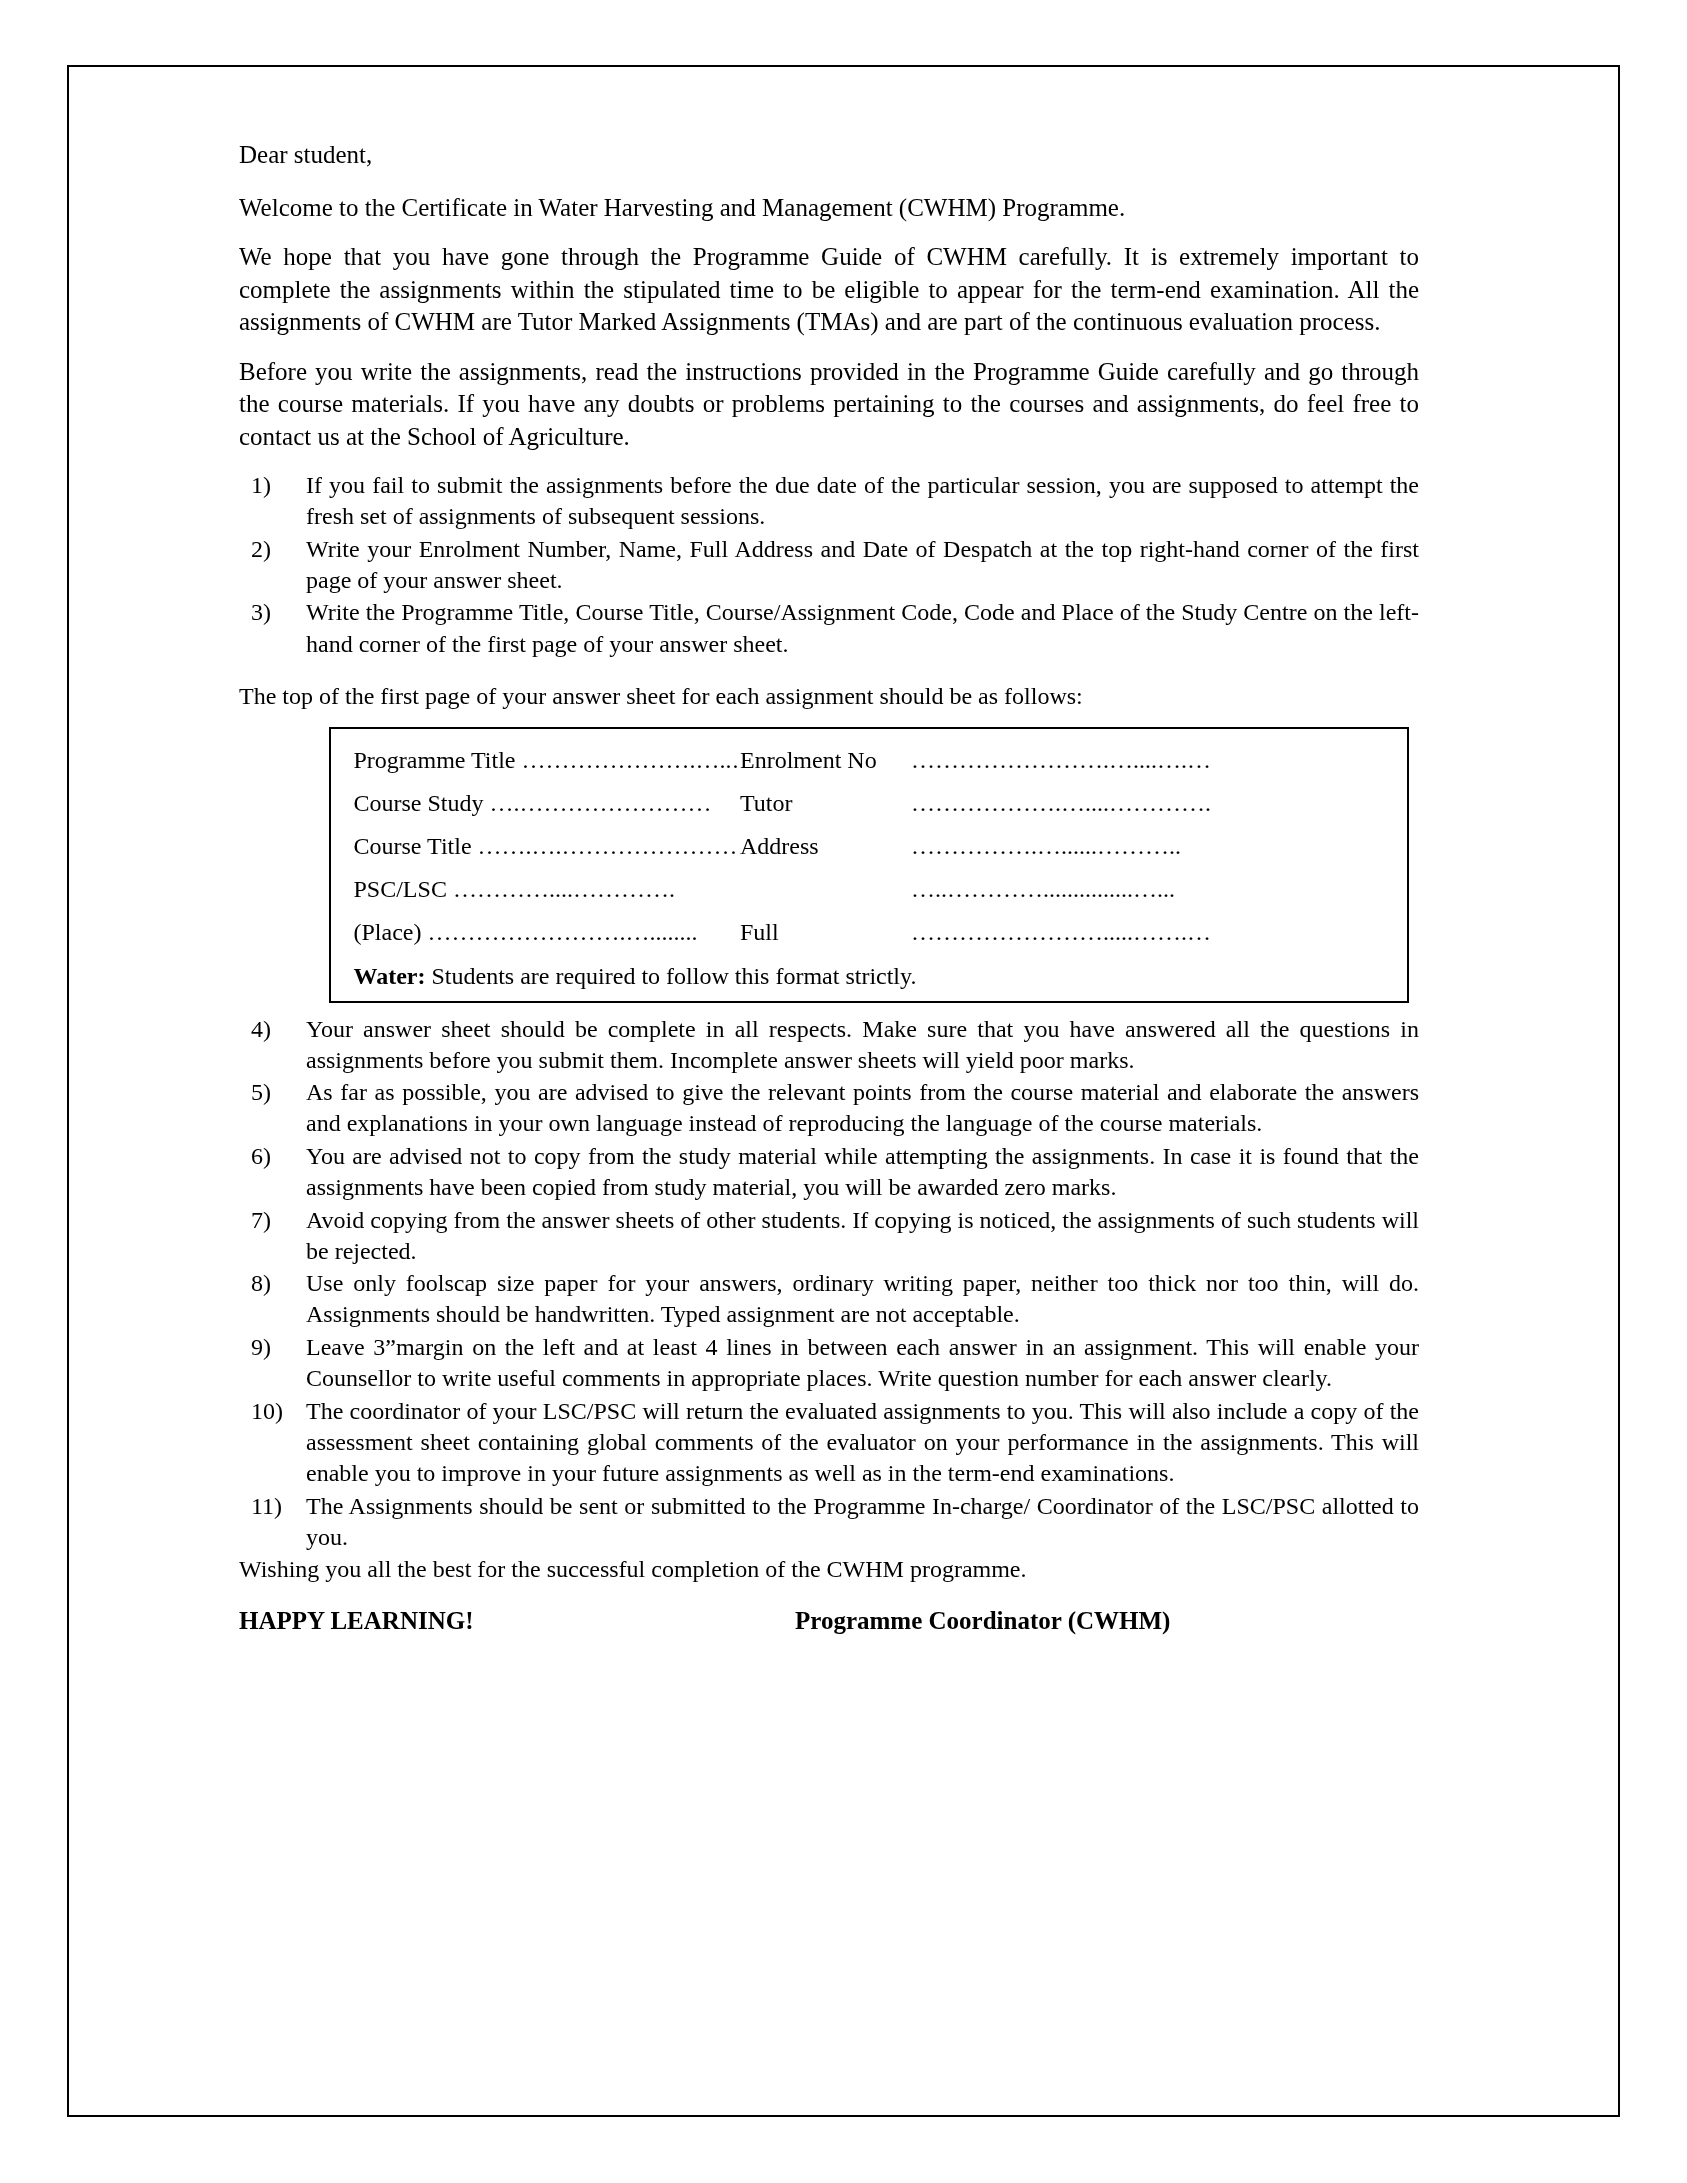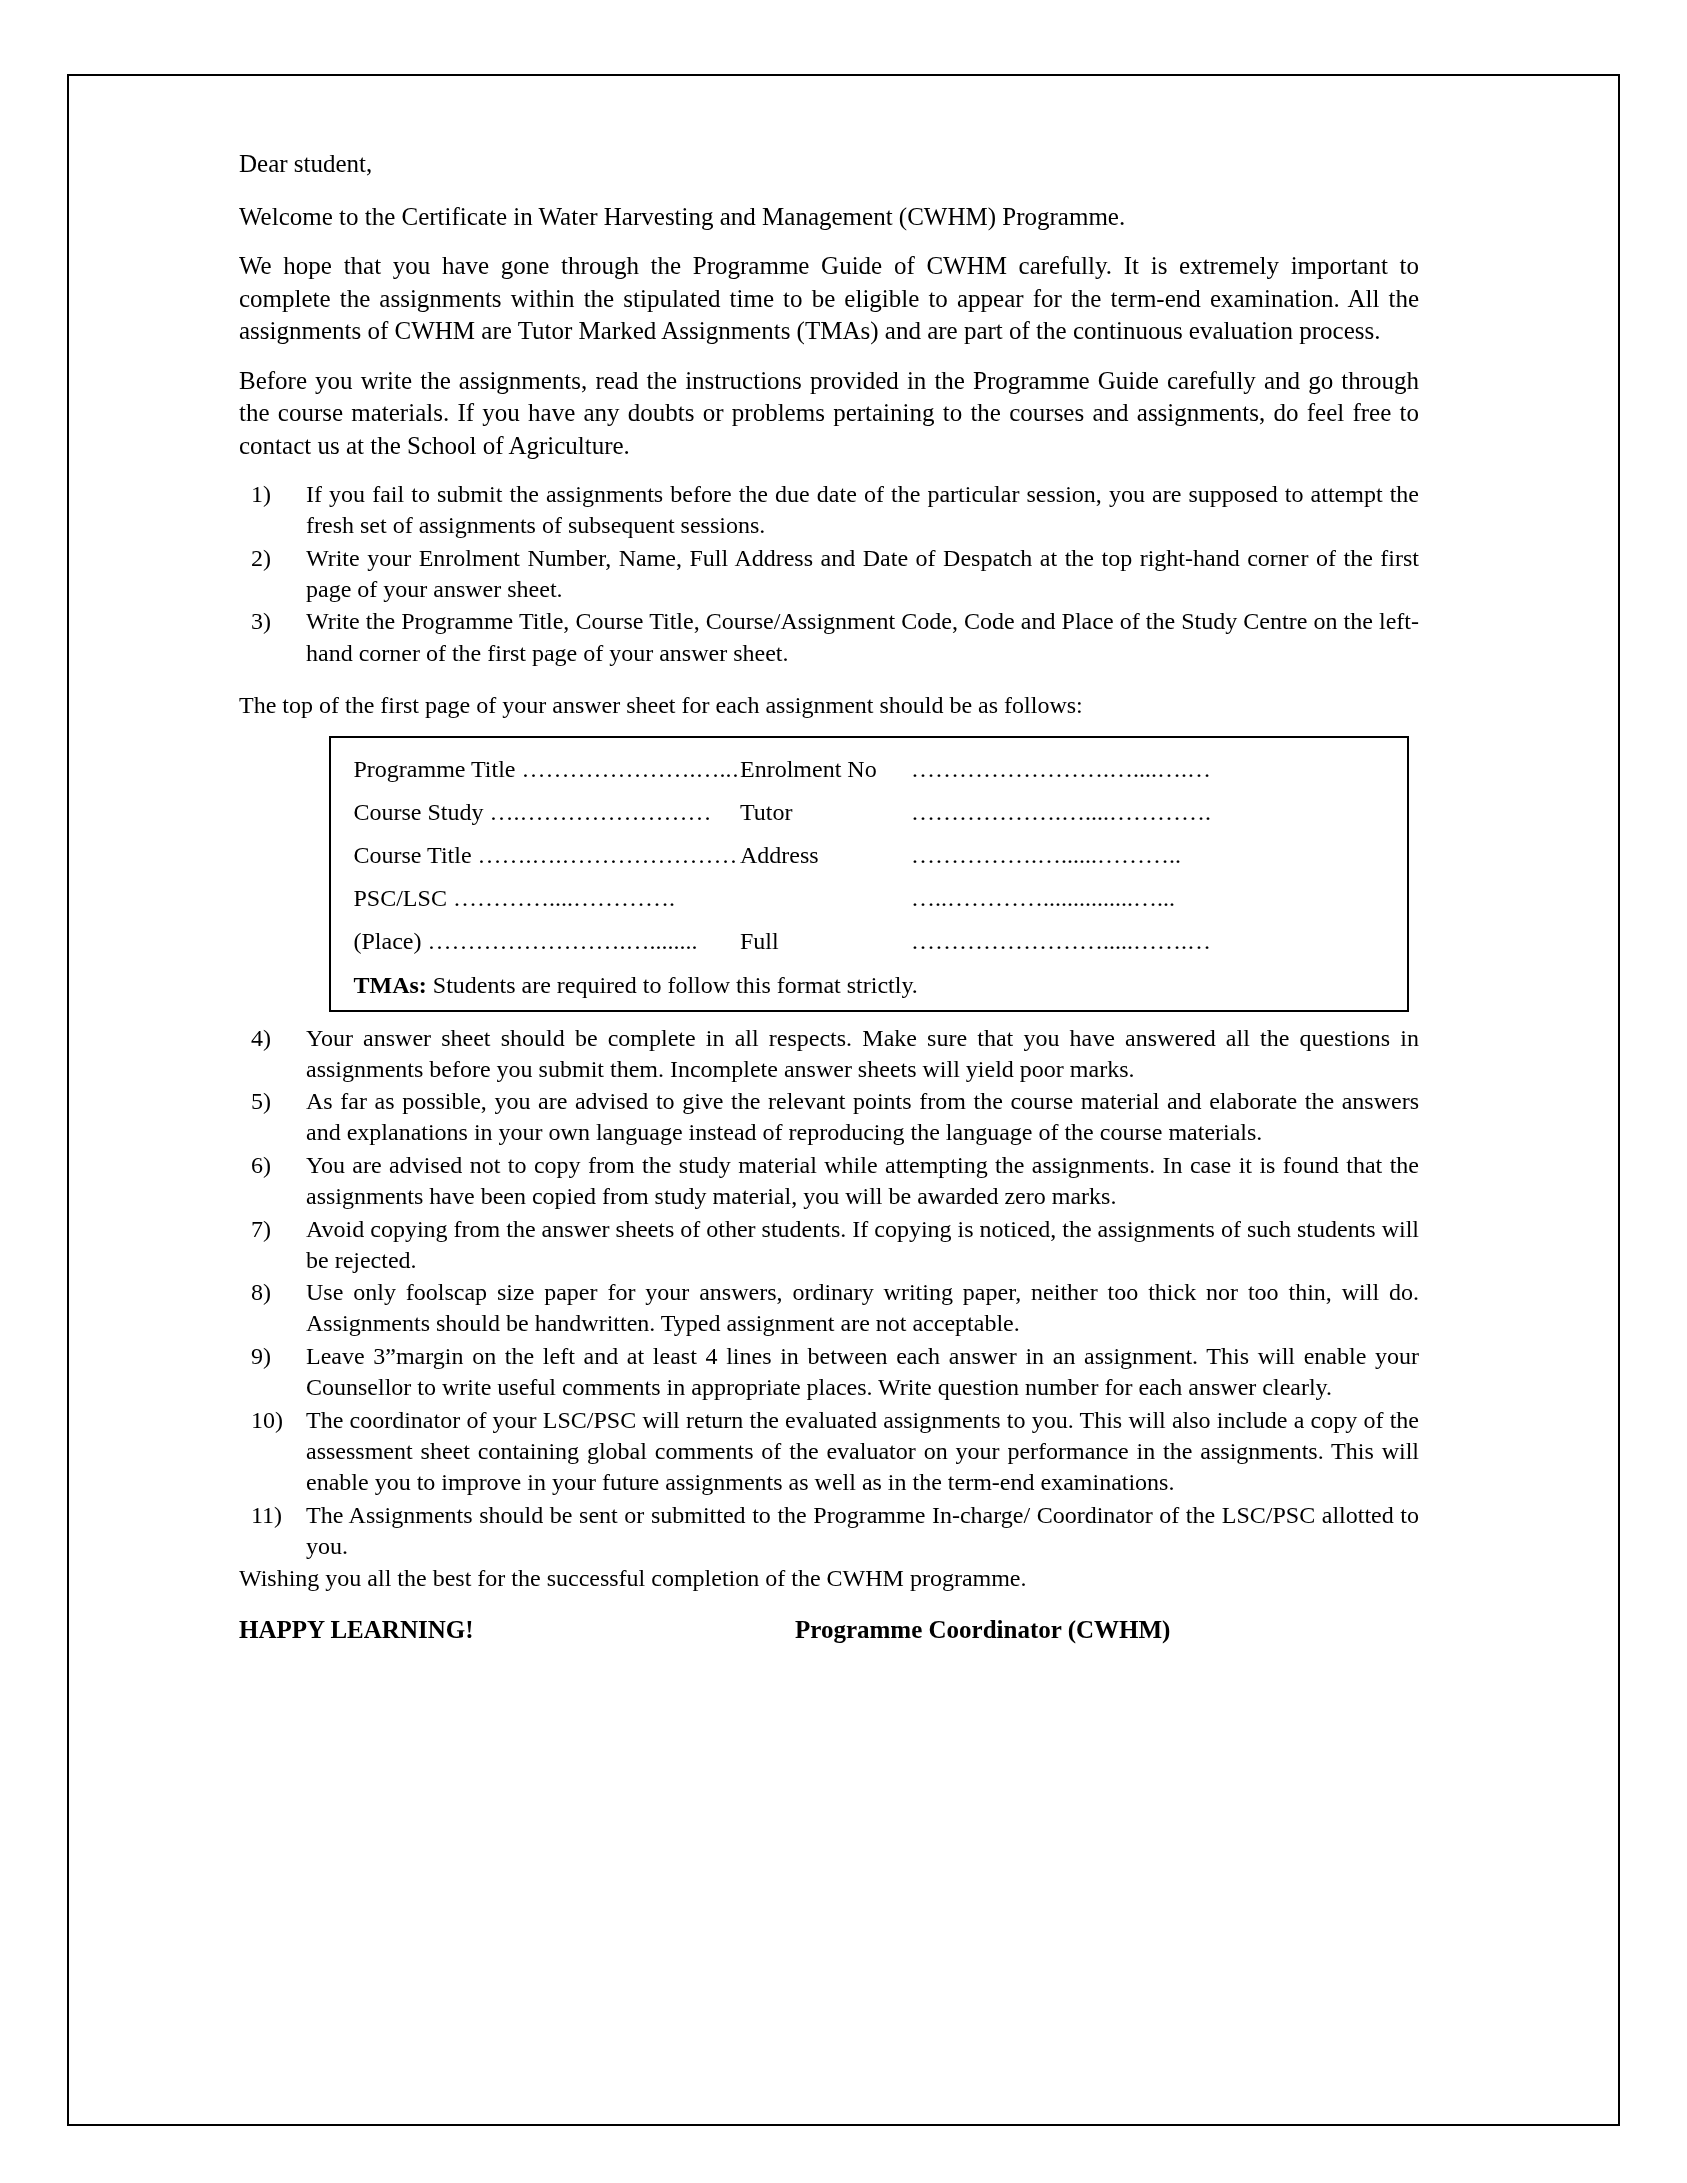--- a/index.html
+++ b/index.html
@@ -18,7 +18,7 @@
   #page {
     position: absolute;
     left: 67px;
-    top: 74px;
+    top: 65px;
     width: 1553px;
     height: 2052px;
     border: 2px solid #000000;

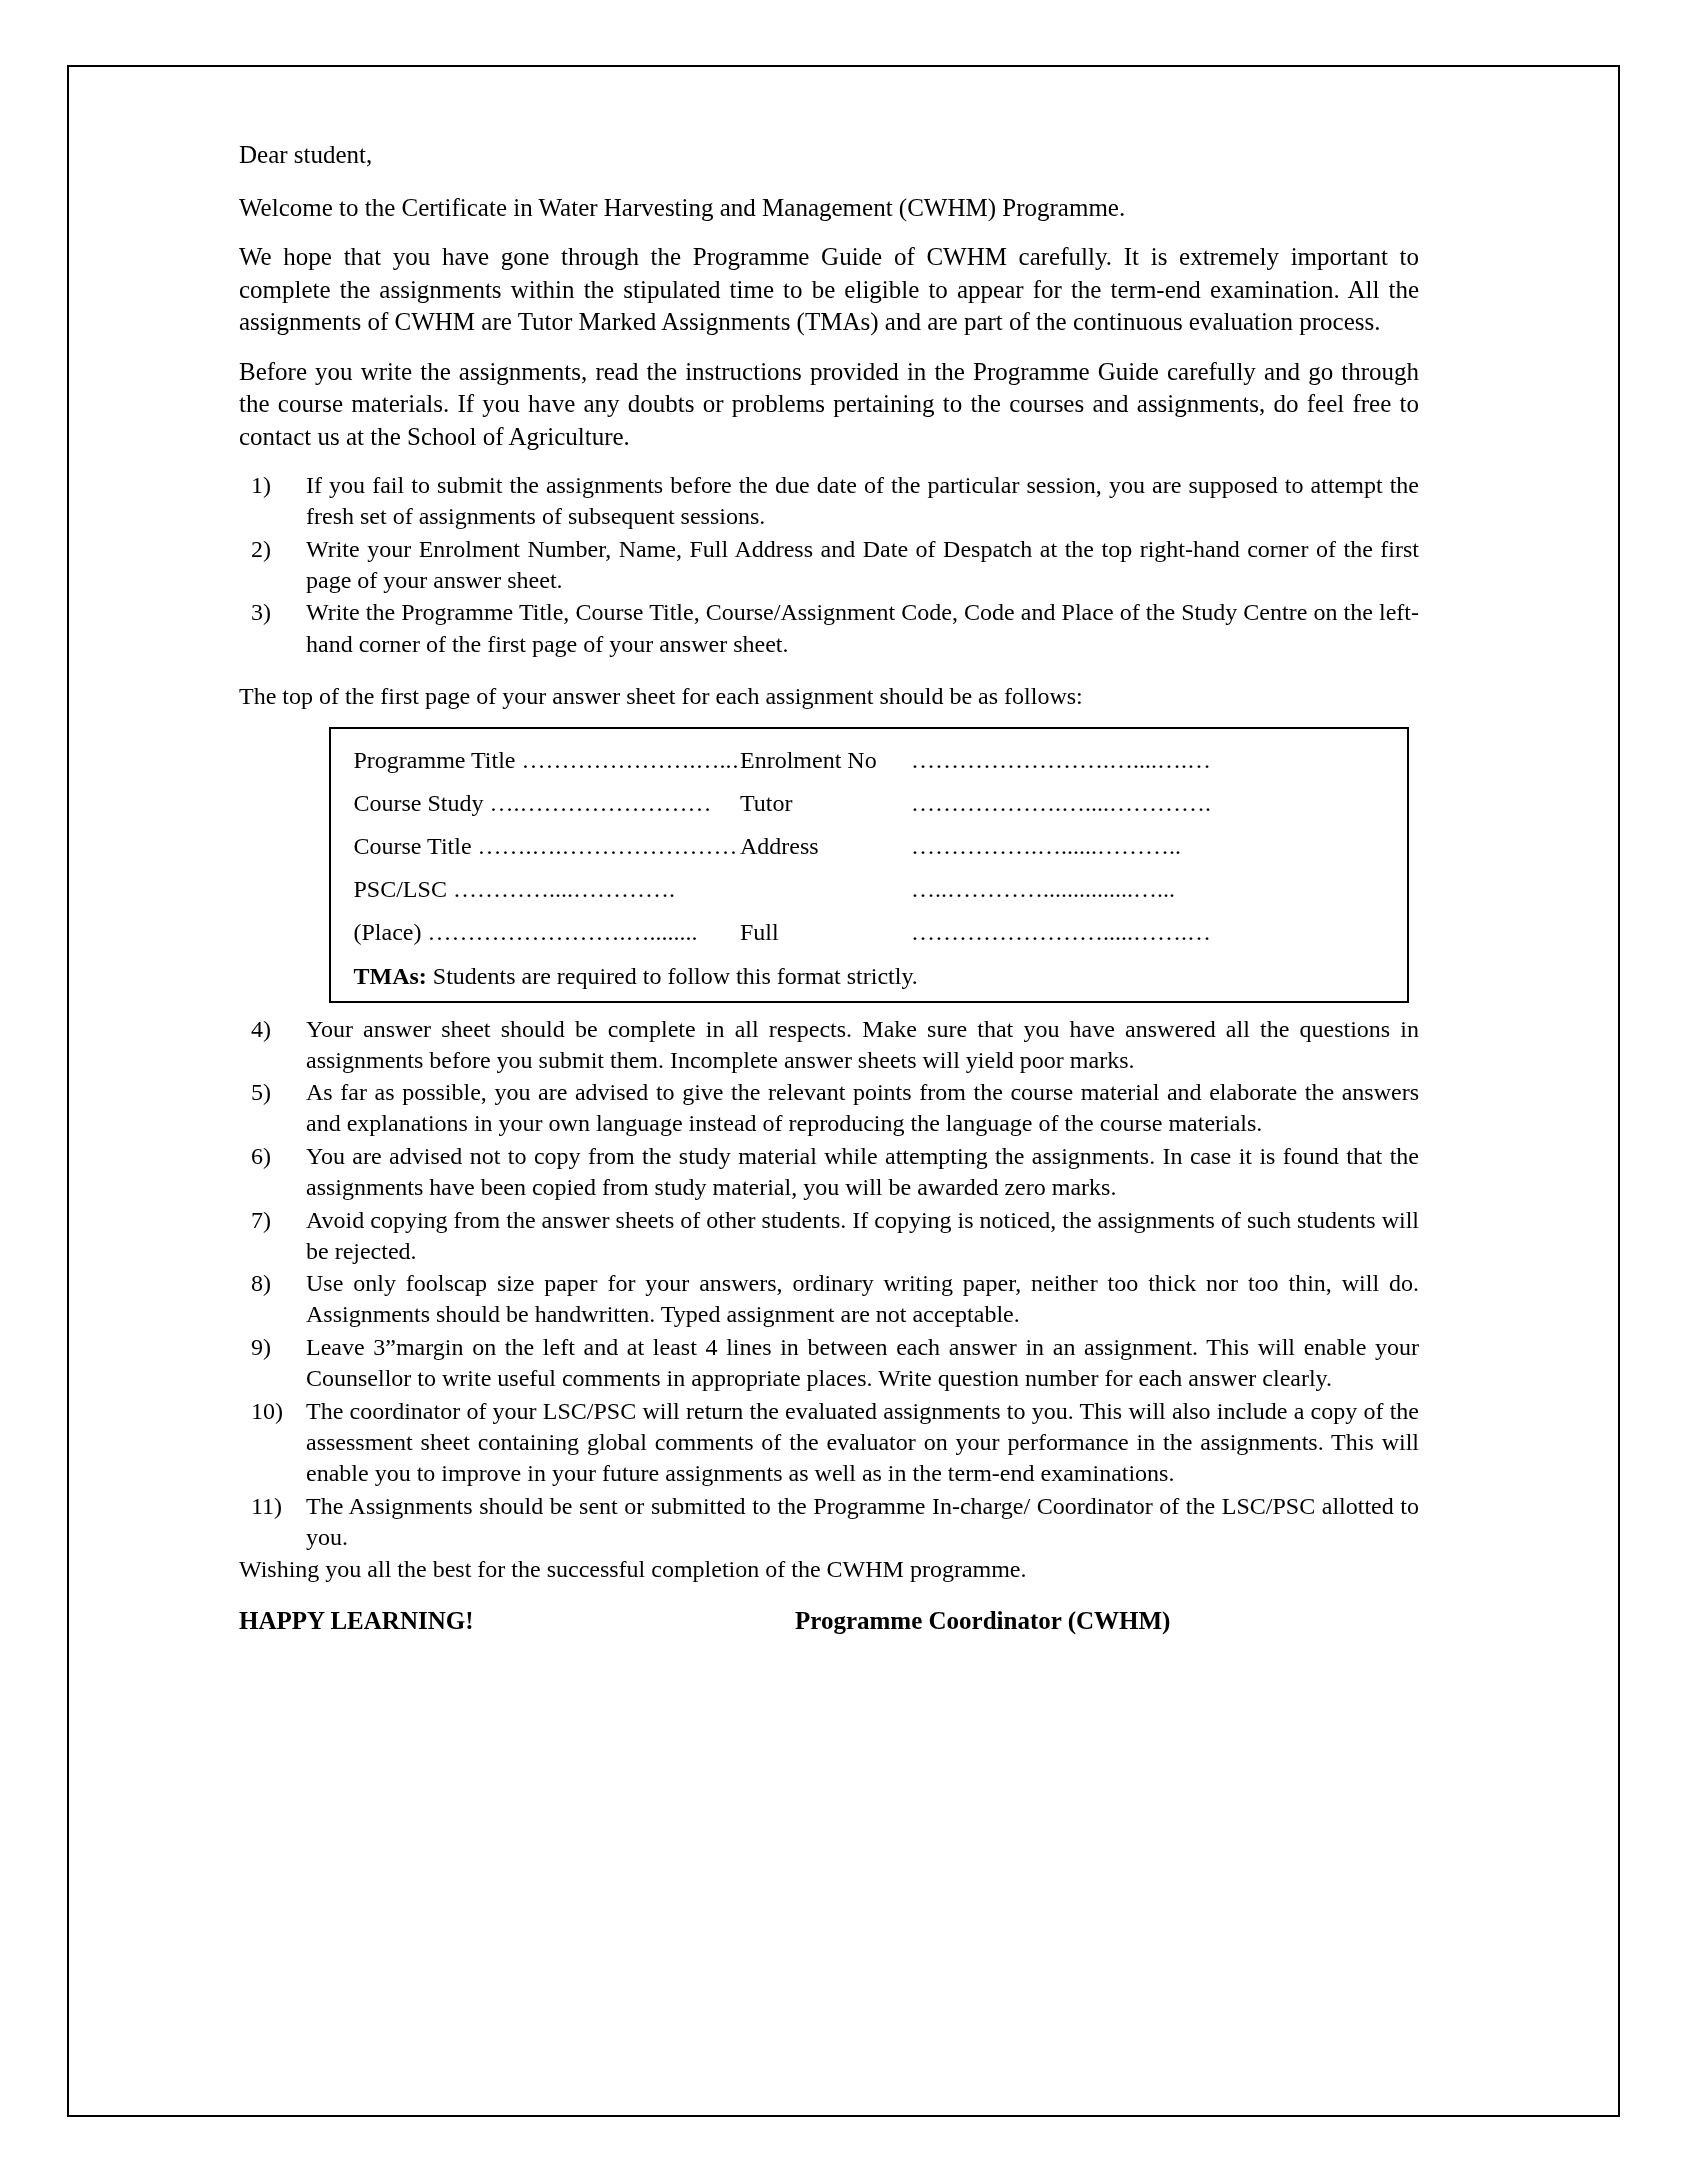--- a/index.html
+++ b/index.html
@@ -218,7 +218,7 @@
       </div>
 
       <div class="note-row">
-        <span class="note-label">TMAs:</span><span> Students are required to follow this format strictly.</span>
+        <span class="note-label">Water:</span><span> Students are required to follow this format strictly.</span>
       </div>
 
     </div>

